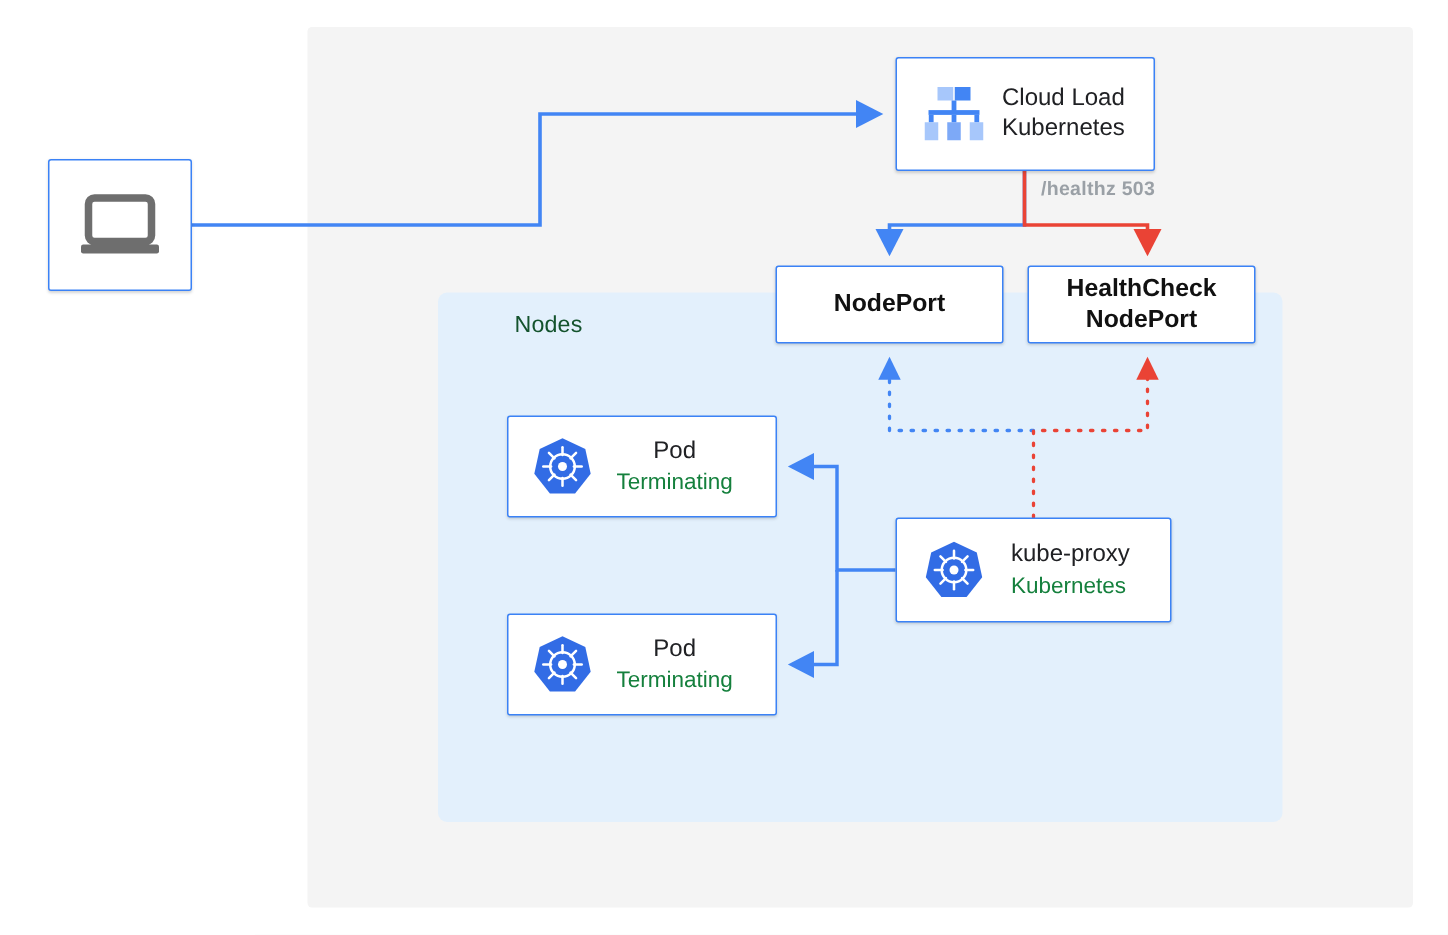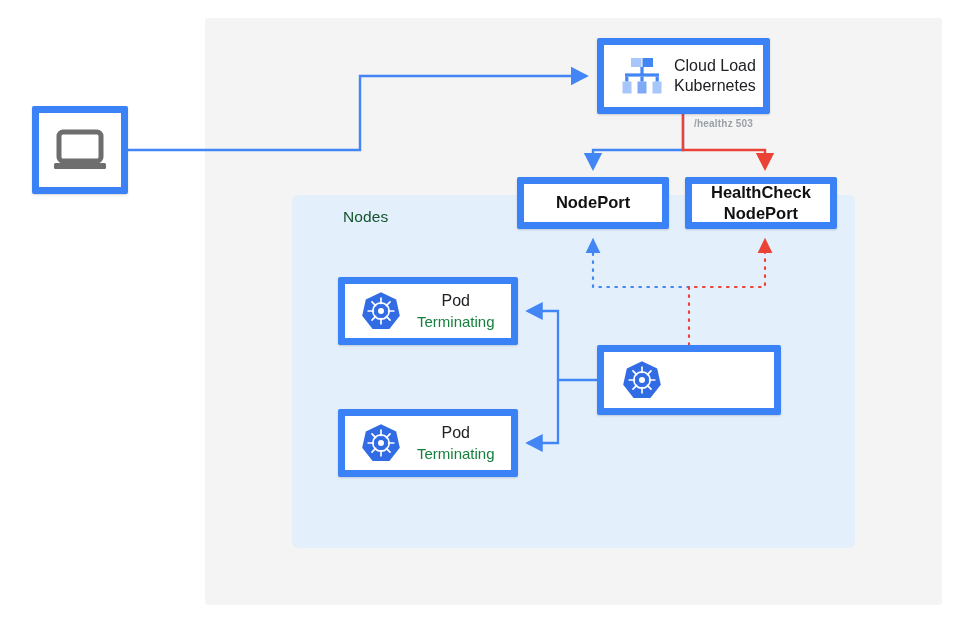--- a/index.html
+++ b/index.html
@@ -44,7 +44,7 @@
   
   .card {
     background: #ffffff;
-    border: 7px solid #3b82f6;
+    border: 1px solid #3b82f6;
     border-radius: 2px;
     box-sizing: border-box;
     box-shadow: 0 1px 2px rgba(60,64,67,.22);

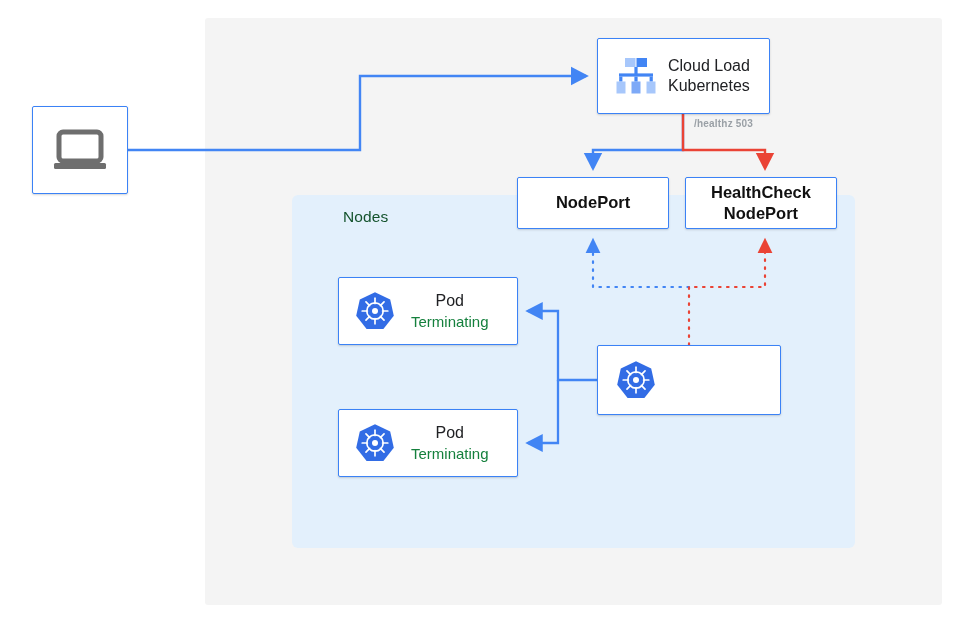--- a/index.html
+++ b/index.html
@@ -93,7 +93,7 @@
   
   #healthz-label {
     left: 694px; top: 118px;
-    font-size: 10px;
+    font-size: 13px;
     font-weight: bold;
     color: #9aa0a6;
     letter-spacing: .2px;

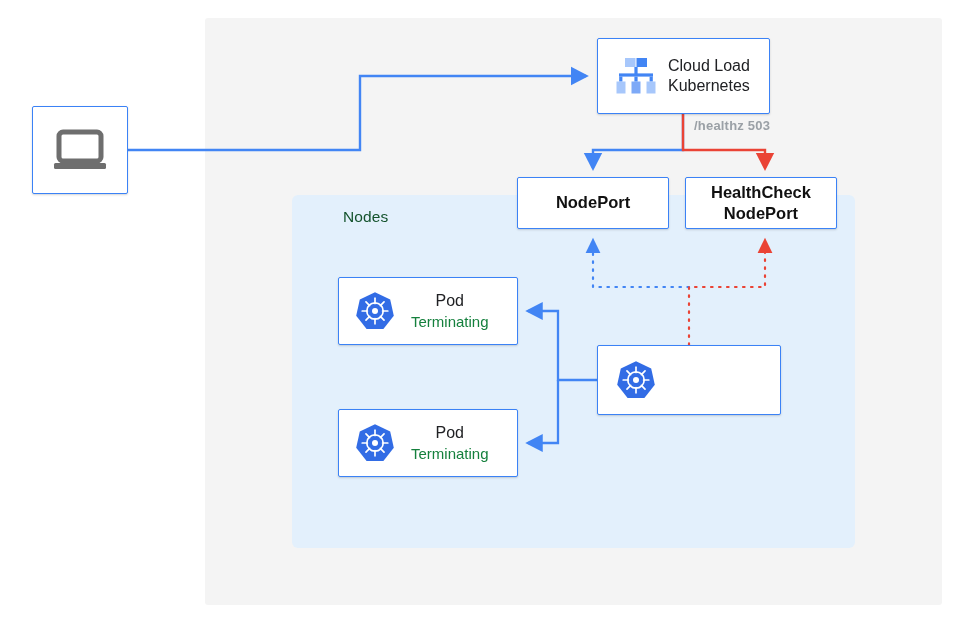--- a/index.html
+++ b/index.html
@@ -271,6 +271,10 @@
         </g>
       </svg>
     </span>
+    <span class="card-text">
+      <span class="title-line">kube-proxy</span>
+      <span class="sub-line">Kubernetes</span>
+    </span>
   </div>
 
 </div>

